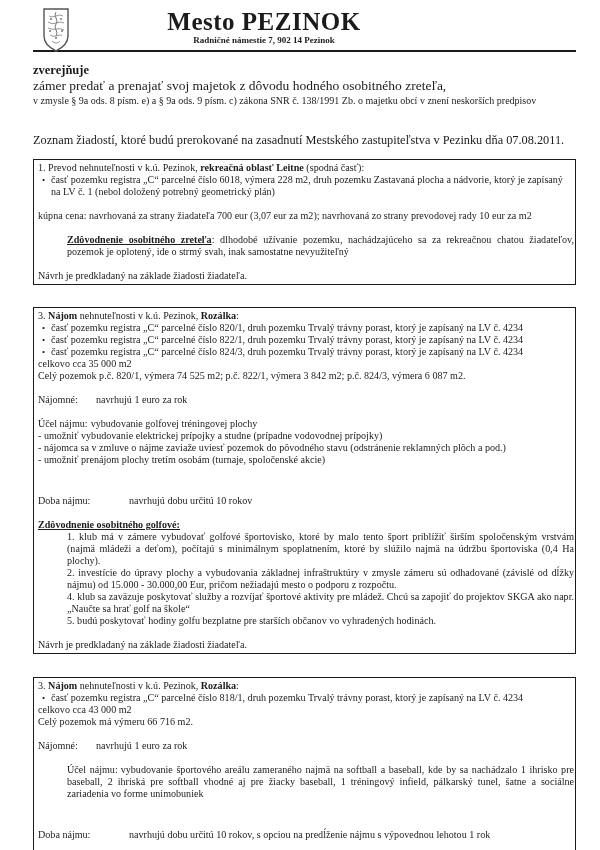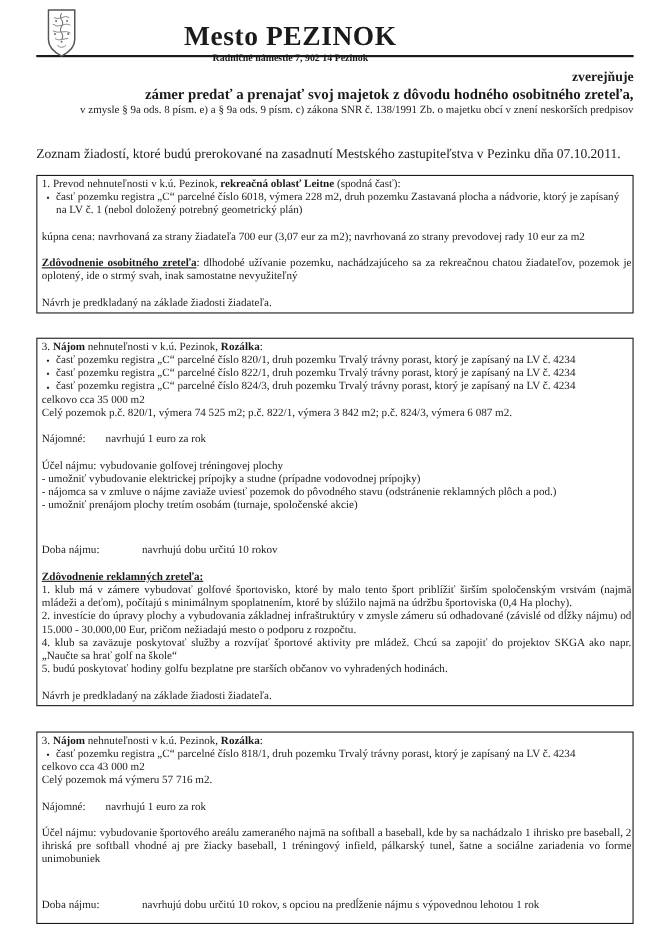--- a/index.html
+++ b/index.html
@@ -16,7 +16,7 @@
   
   .header { position:relative; height:52px; border-bottom:2px solid #1b1b1b; }
   .coa { position:absolute; left:10px; top:8px; width:26px; height:44px; }
-  .head-text { position:absolute; left:31px; top:20px; width:400px; text-align:center; }
+  .head-text { position:absolute; left:31px; top:8px; width:400px; text-align:center; }
   .city-title { font-size:25px; font-weight:bold; letter-spacing:0.5px; line-height:27px; }
   .city-addr  { font-size:9px;  font-weight:bold; line-height:11px; }
 

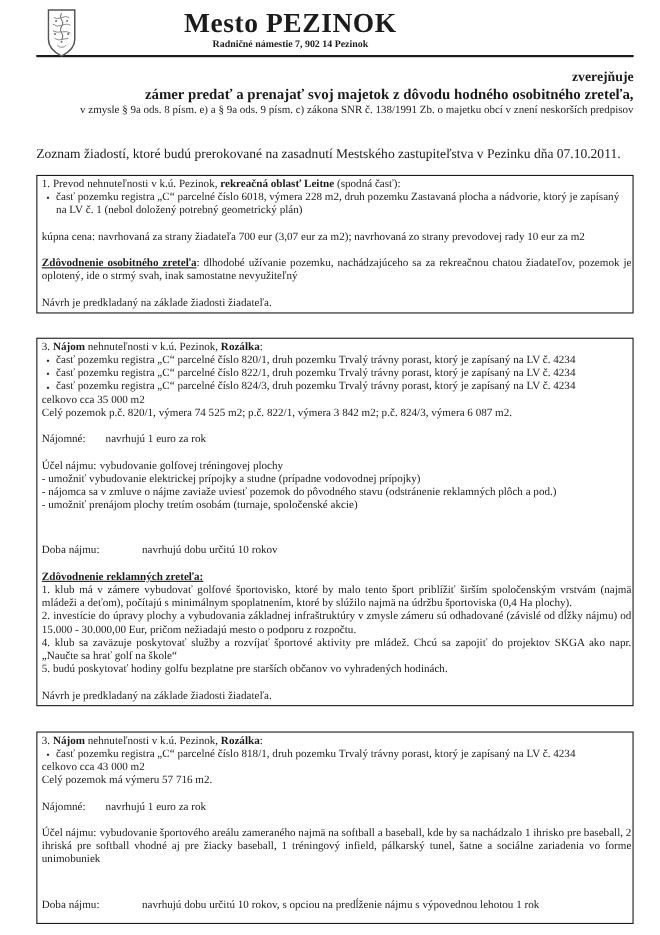--- a/index.html
+++ b/index.html
@@ -21,7 +21,7 @@
   .city-addr  { font-size:9px;  font-weight:bold; line-height:11px; }
 
   
-  .intro { margin-top:11px; text-align:right; }
+  .intro { margin-top:11px; text-align:left; }
   .i1 { font-size:12.5px; font-weight:bold; line-height:15px; }
   .i2 { font-size:13.5px; font-weight:bold; line-height:16px; }
   .i3 { font-size:10px;   line-height:13px; }

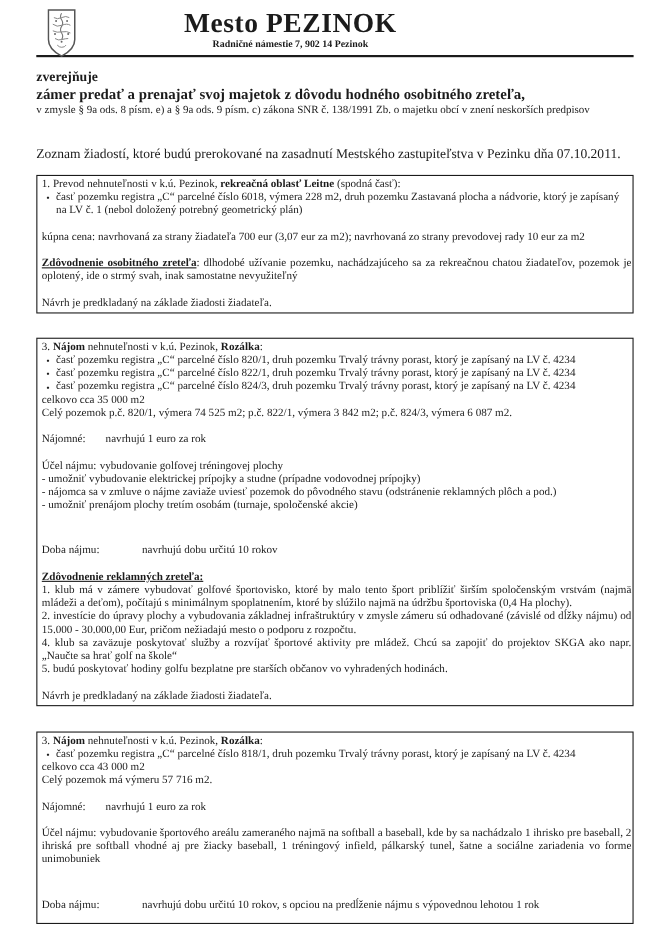--- a/index.html
+++ b/index.html
@@ -23,7 +23,7 @@
   
   .intro { margin-top:11px; text-align:left; }
   .i1 { font-size:12.5px; font-weight:bold; line-height:15px; }
-  .i2 { font-size:13.5px; font-weight:bold; line-height:16px; }
+  .i2 { font-size:13.5px; font-weight:normal; line-height:16px; }
   .i3 { font-size:10px;   line-height:13px; }
   .list-heading { margin-top:26px; font-size:12.3px; line-height:15px; }
 

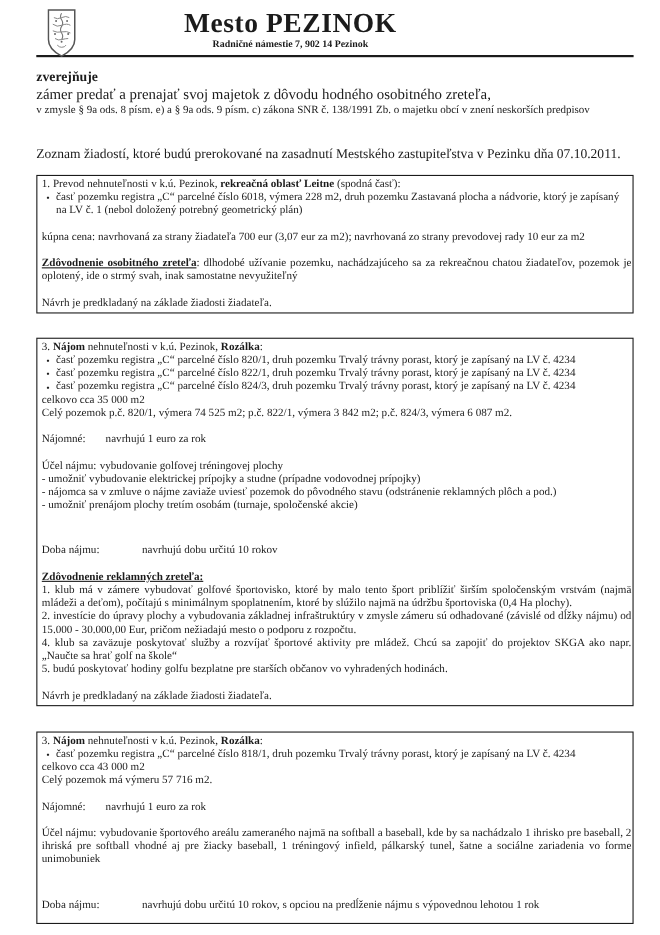--- a/index.html
+++ b/index.html
@@ -77,7 +77,7 @@
     <p class="i3">v zmysle § 9a ods. 8 písm. e) a § 9a ods. 9 písm. c) zákona SNR č. 138/1991 Zb. o majetku obcí v znení neskorších predpisov</p>
   </div>
 
-  <p class="list-heading">Zoznam žiadostí, ktoré budú prerokované na zasadnutí Mestského zastupiteľstva v Pezinku dňa 07.10.2011.</p>
+  <p class="list-heading">Zoznam žiadostí, ktoré budú prerokované na zasadnutí Mestského zastupiteľstva v Pezinku dňa 07.08.2011.</p>
 
   <section class="box box1">
     <p class="line"><span>1. Prevod nehnuteľnosti v k.ú. Pezinok, </span><b>rekreačná oblasť Leitne</b><span> (spodná časť):</span></p>

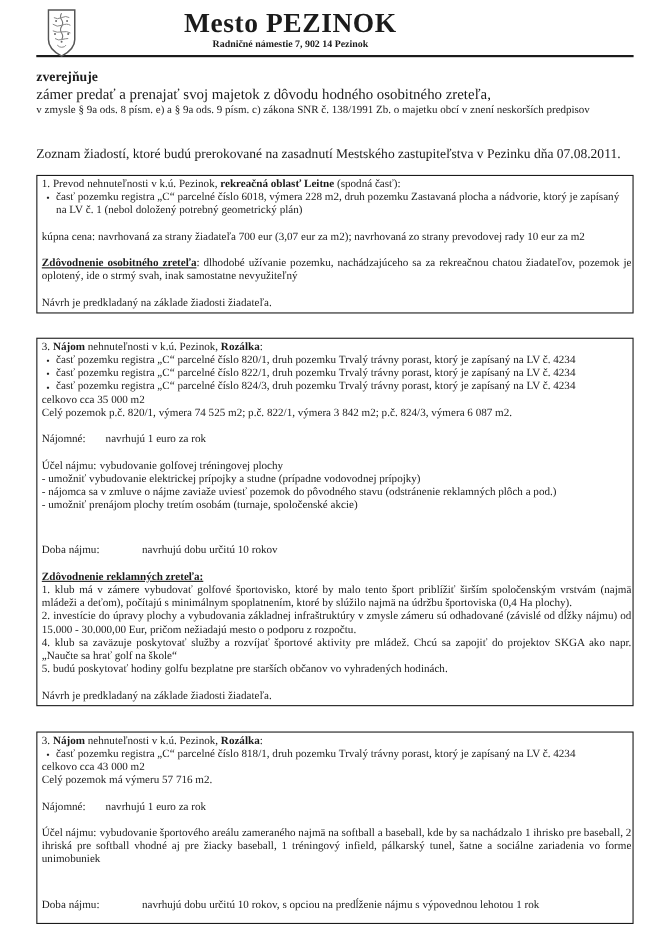--- a/index.html
+++ b/index.html
@@ -34,7 +34,7 @@
   .box2 { margin-top:22px; }
   .box3 { margin-top:23px; padding-bottom:10px; }
   .line { font-size:10.1px; line-height:12px; }
-  .just { text-align:justify; }
+  .just { text-align:justify;margin-left:29px; }
   .sp { height:12px; }
   .u { text-decoration:underline; }
   b { font-weight:bold; }

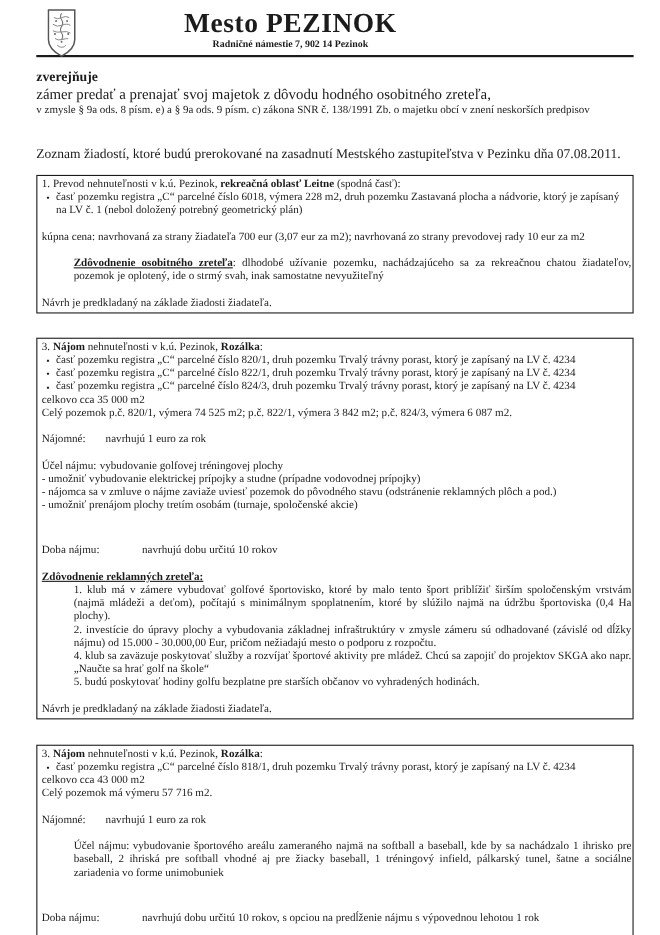--- a/index.html
+++ b/index.html
@@ -119,7 +119,7 @@
     <div class="sp"></div>
     <p class="line"><span class="lbl-duration">Doba nájmu:</span><span>navrhujú dobu určitú 10 rokov</span></p>
     <div class="sp"></div>
-    <p class="line"><b class="u">Zdôvodnenie reklamných zreteľa:</b></p>
+    <p class="line"><b class="u">Zdôvodnenie osobitného golfové:</b></p>
     <p class="line just">1. klub má v zámere vybudovať golfové športovisko, ktoré by malo tento šport priblížiť širším spoločenským vrstvám (najmä mládeži a deťom), počítajú s minimálnym spoplatnením, ktoré by slúžilo najmä na údržbu športoviska (0,4 Ha plochy).</p>
     <p class="line just">2. investície do úpravy plochy a vybudovania základnej infraštruktúry v zmysle zámeru sú odhadované (závislé od dĺžky nájmu) od 15.000 - 30.000,00 Eur, pričom nežiadajú mesto o podporu z rozpočtu.</p>
     <p class="line just">4. klub sa zaväzuje poskytovať služby a rozvíjať športové aktivity pre mládež. Chcú sa zapojiť do projektov SKGA ako napr. „Naučte sa hrať golf na škole“</p>

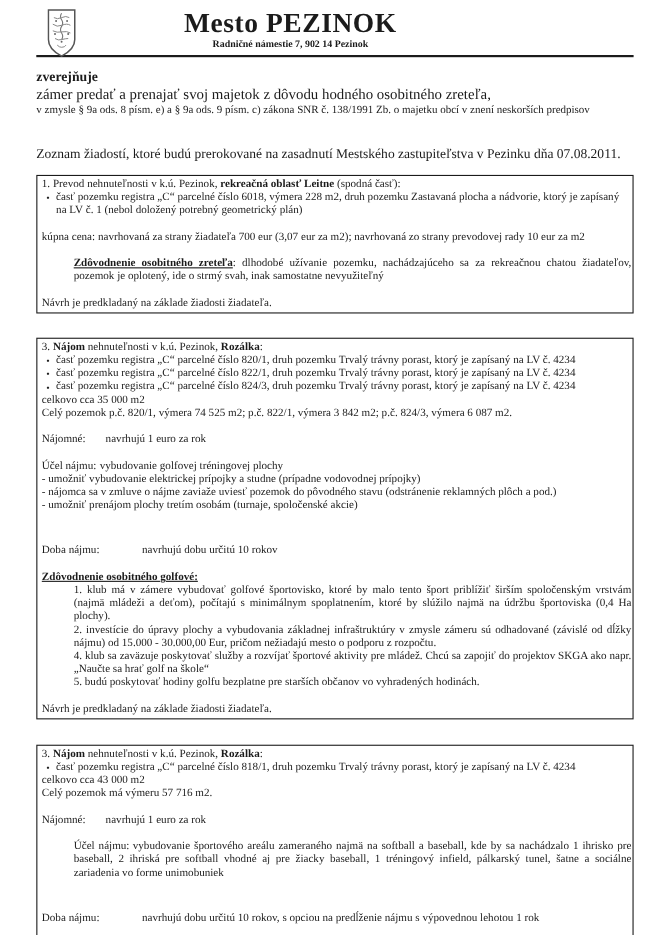--- a/index.html
+++ b/index.html
@@ -135,7 +135,7 @@
       <span class="b-text">časť pozemku registra „C“ parcelné číslo 818/1, druh pozemku Trvalý trávny porast, ktorý je zapísaný na LV č. 4234</span>
     </div>
     <p class="line">celkovo cca 43 000 m2</p>
-    <p class="line">Celý pozemok má výmeru 57 716 m2.</p>
+    <p class="line">Celý pozemok má výmeru 66 716 m2.</p>
     <div class="sp"></div>
     <p class="line"><span class="lbl-rent">Nájomné:</span><span>navrhujú 1 euro za rok</span></p>
     <div class="sp"></div>

